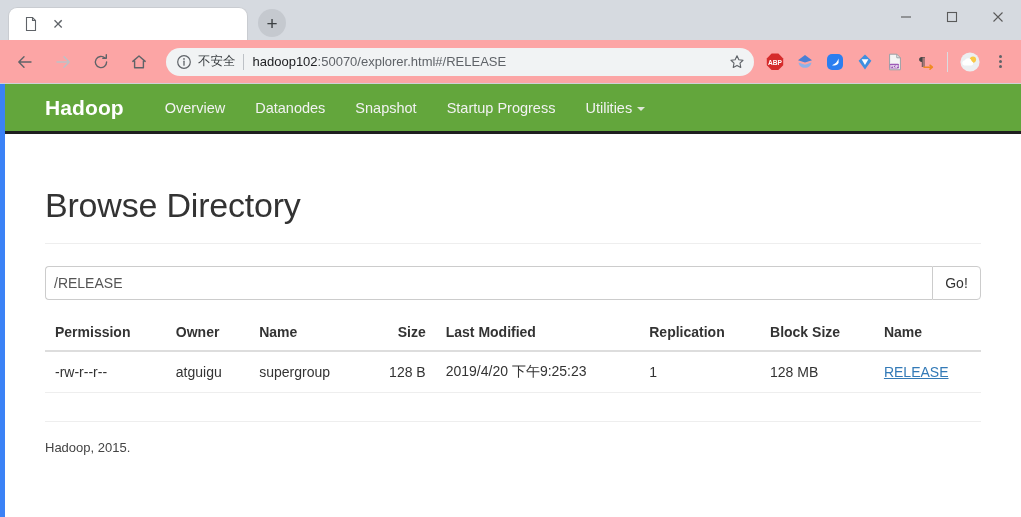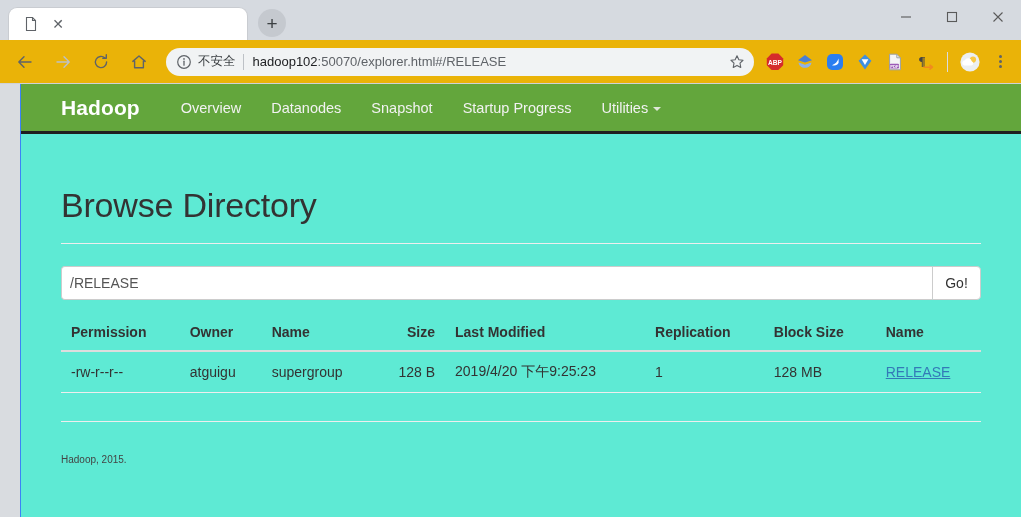--- a/index.html
+++ b/index.html
@@ -71,7 +71,7 @@
 
   .toolbar {
     height: 44px;
-    background: #eab308;
+    background: #fca5a5;
     display: flex; align-items: center;
     padding: 0 8px 0 6px;
     border-bottom: 1px solid #cfd2d6;

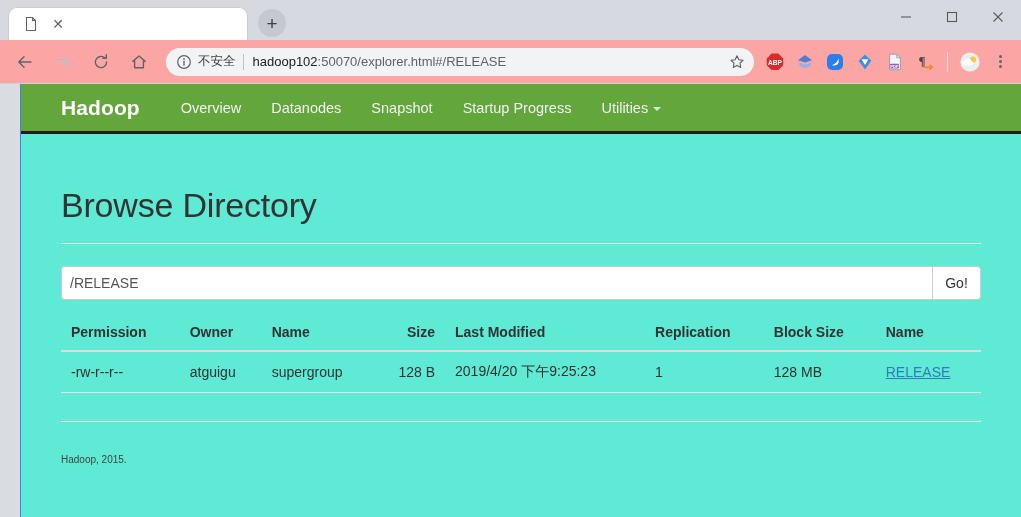--- a/index.html
+++ b/index.html
@@ -114,10 +114,9 @@
   .viewport {
     position: absolute;
     top: 84px; left: 0; right: 0; bottom: 0;
-    background: #5eead4;
-    border-left: 1px solid #3b82f6;
+    background: #ffffff;
+    border-left: 5px solid #3b82f6;
     overflow: hidden;
-    margin-left: 20px;
   }
 
   .hnav {

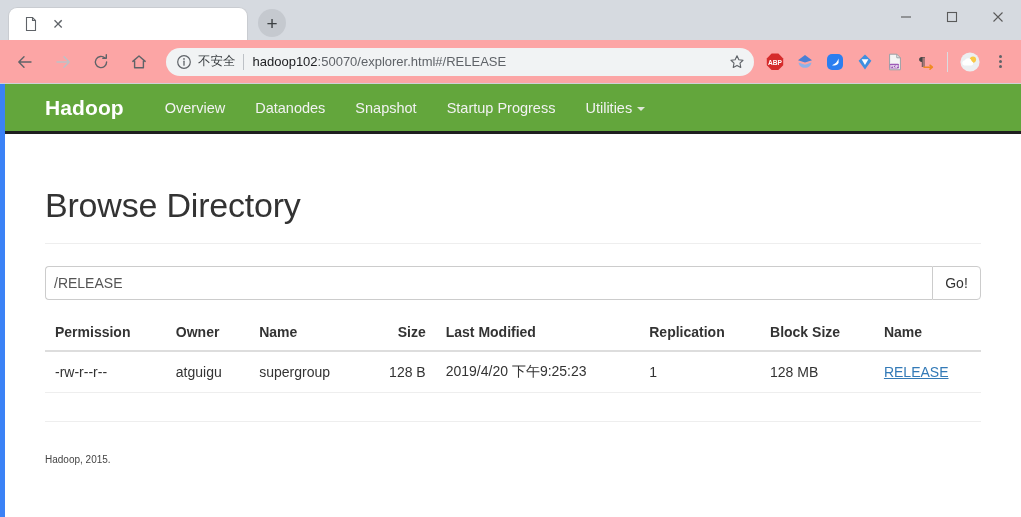--- a/index.html
+++ b/index.html
@@ -213,9 +213,9 @@
 
   .footer {
     margin-top: 28px;
-    padding-top: 32px;
+    padding-top: 18px;
     border-top: 1px solid #eeeeee;
-    font-size: 10px;
+    font-size: 13px;
     color: #444444;
   }
 </style>

